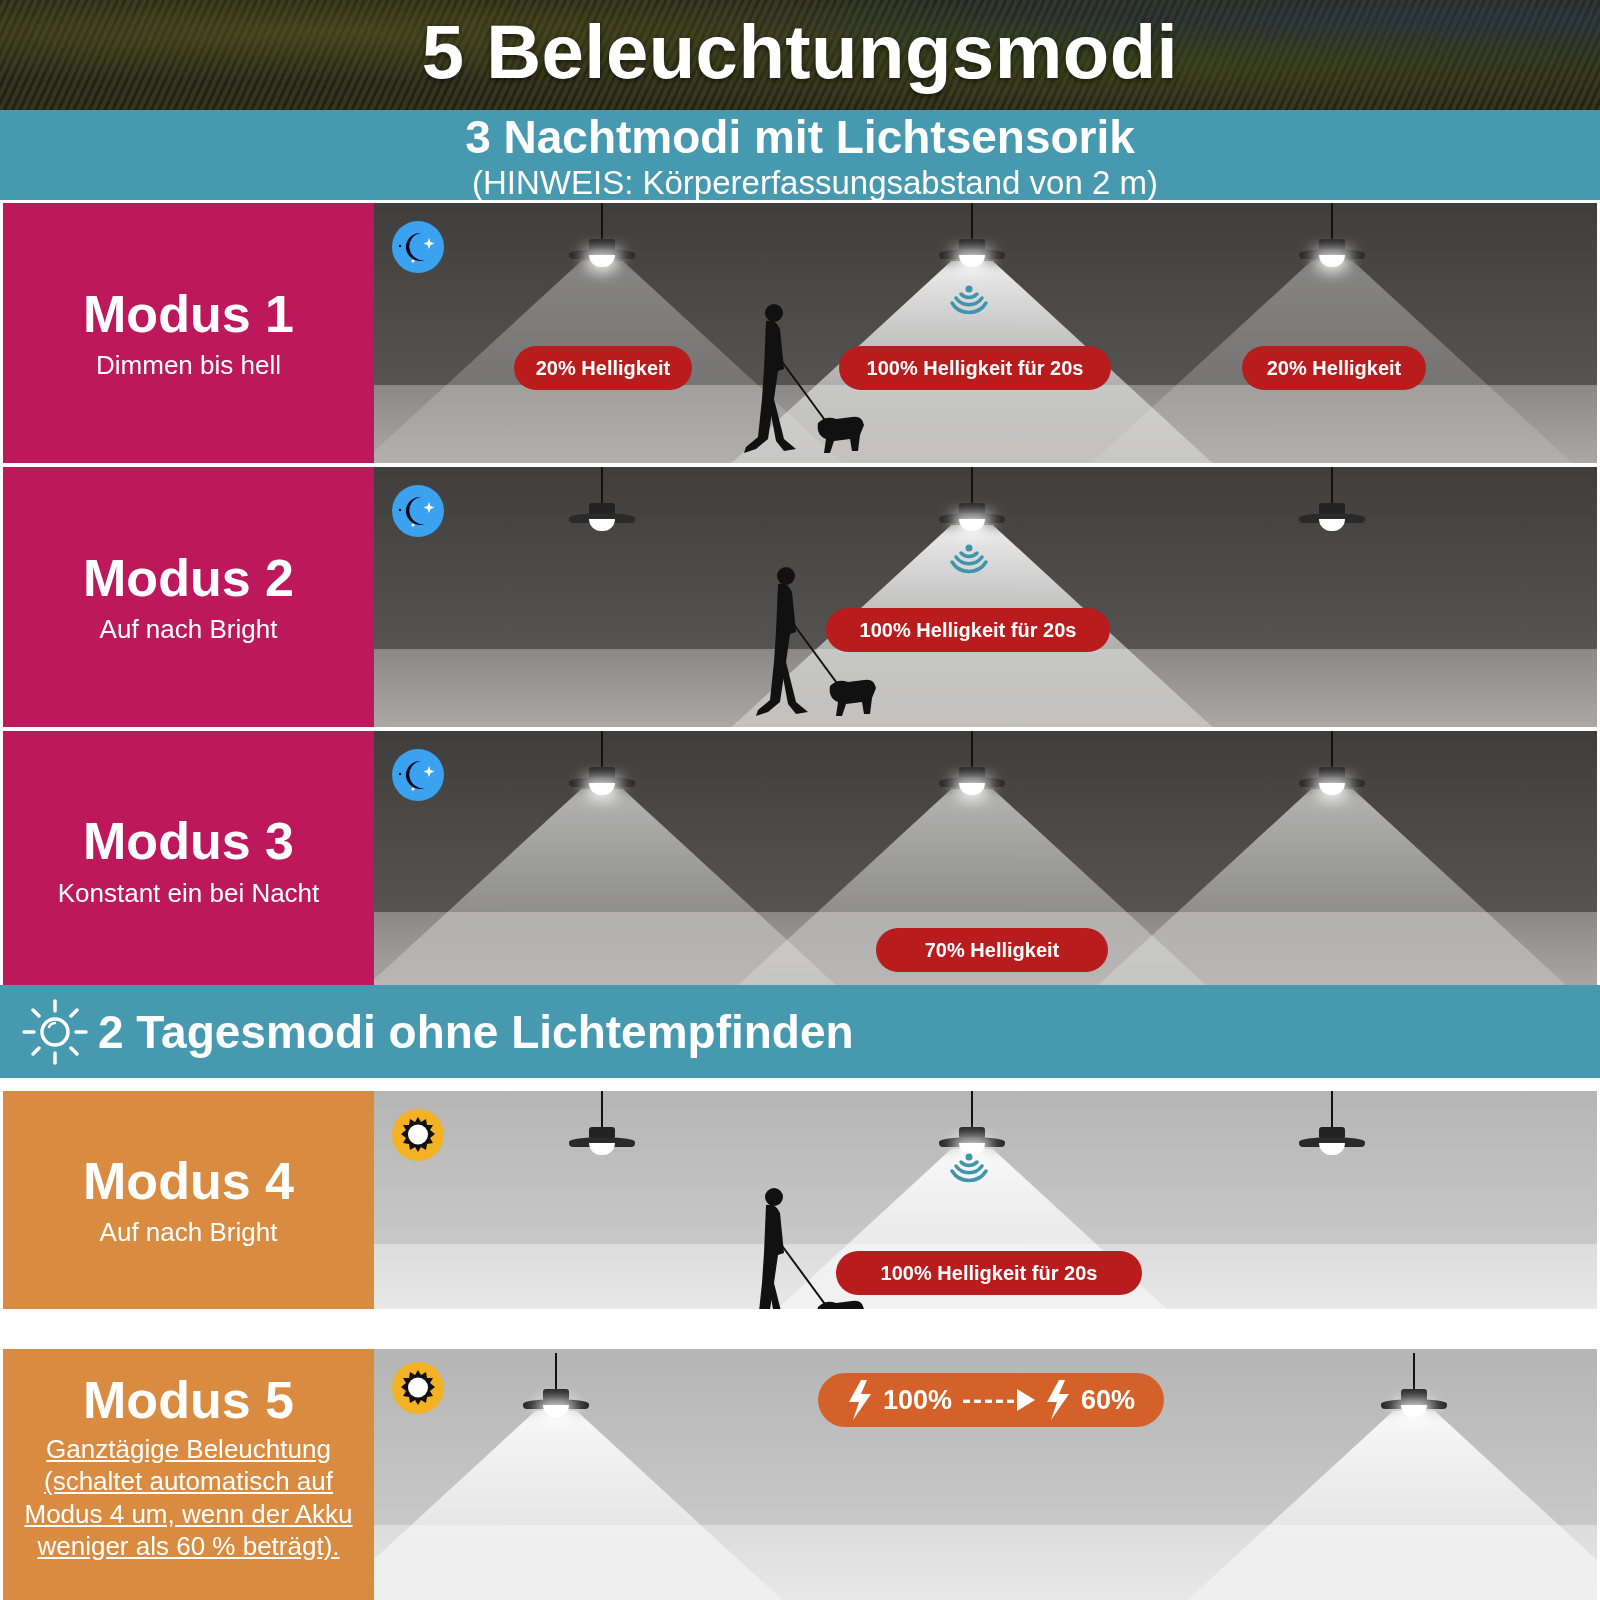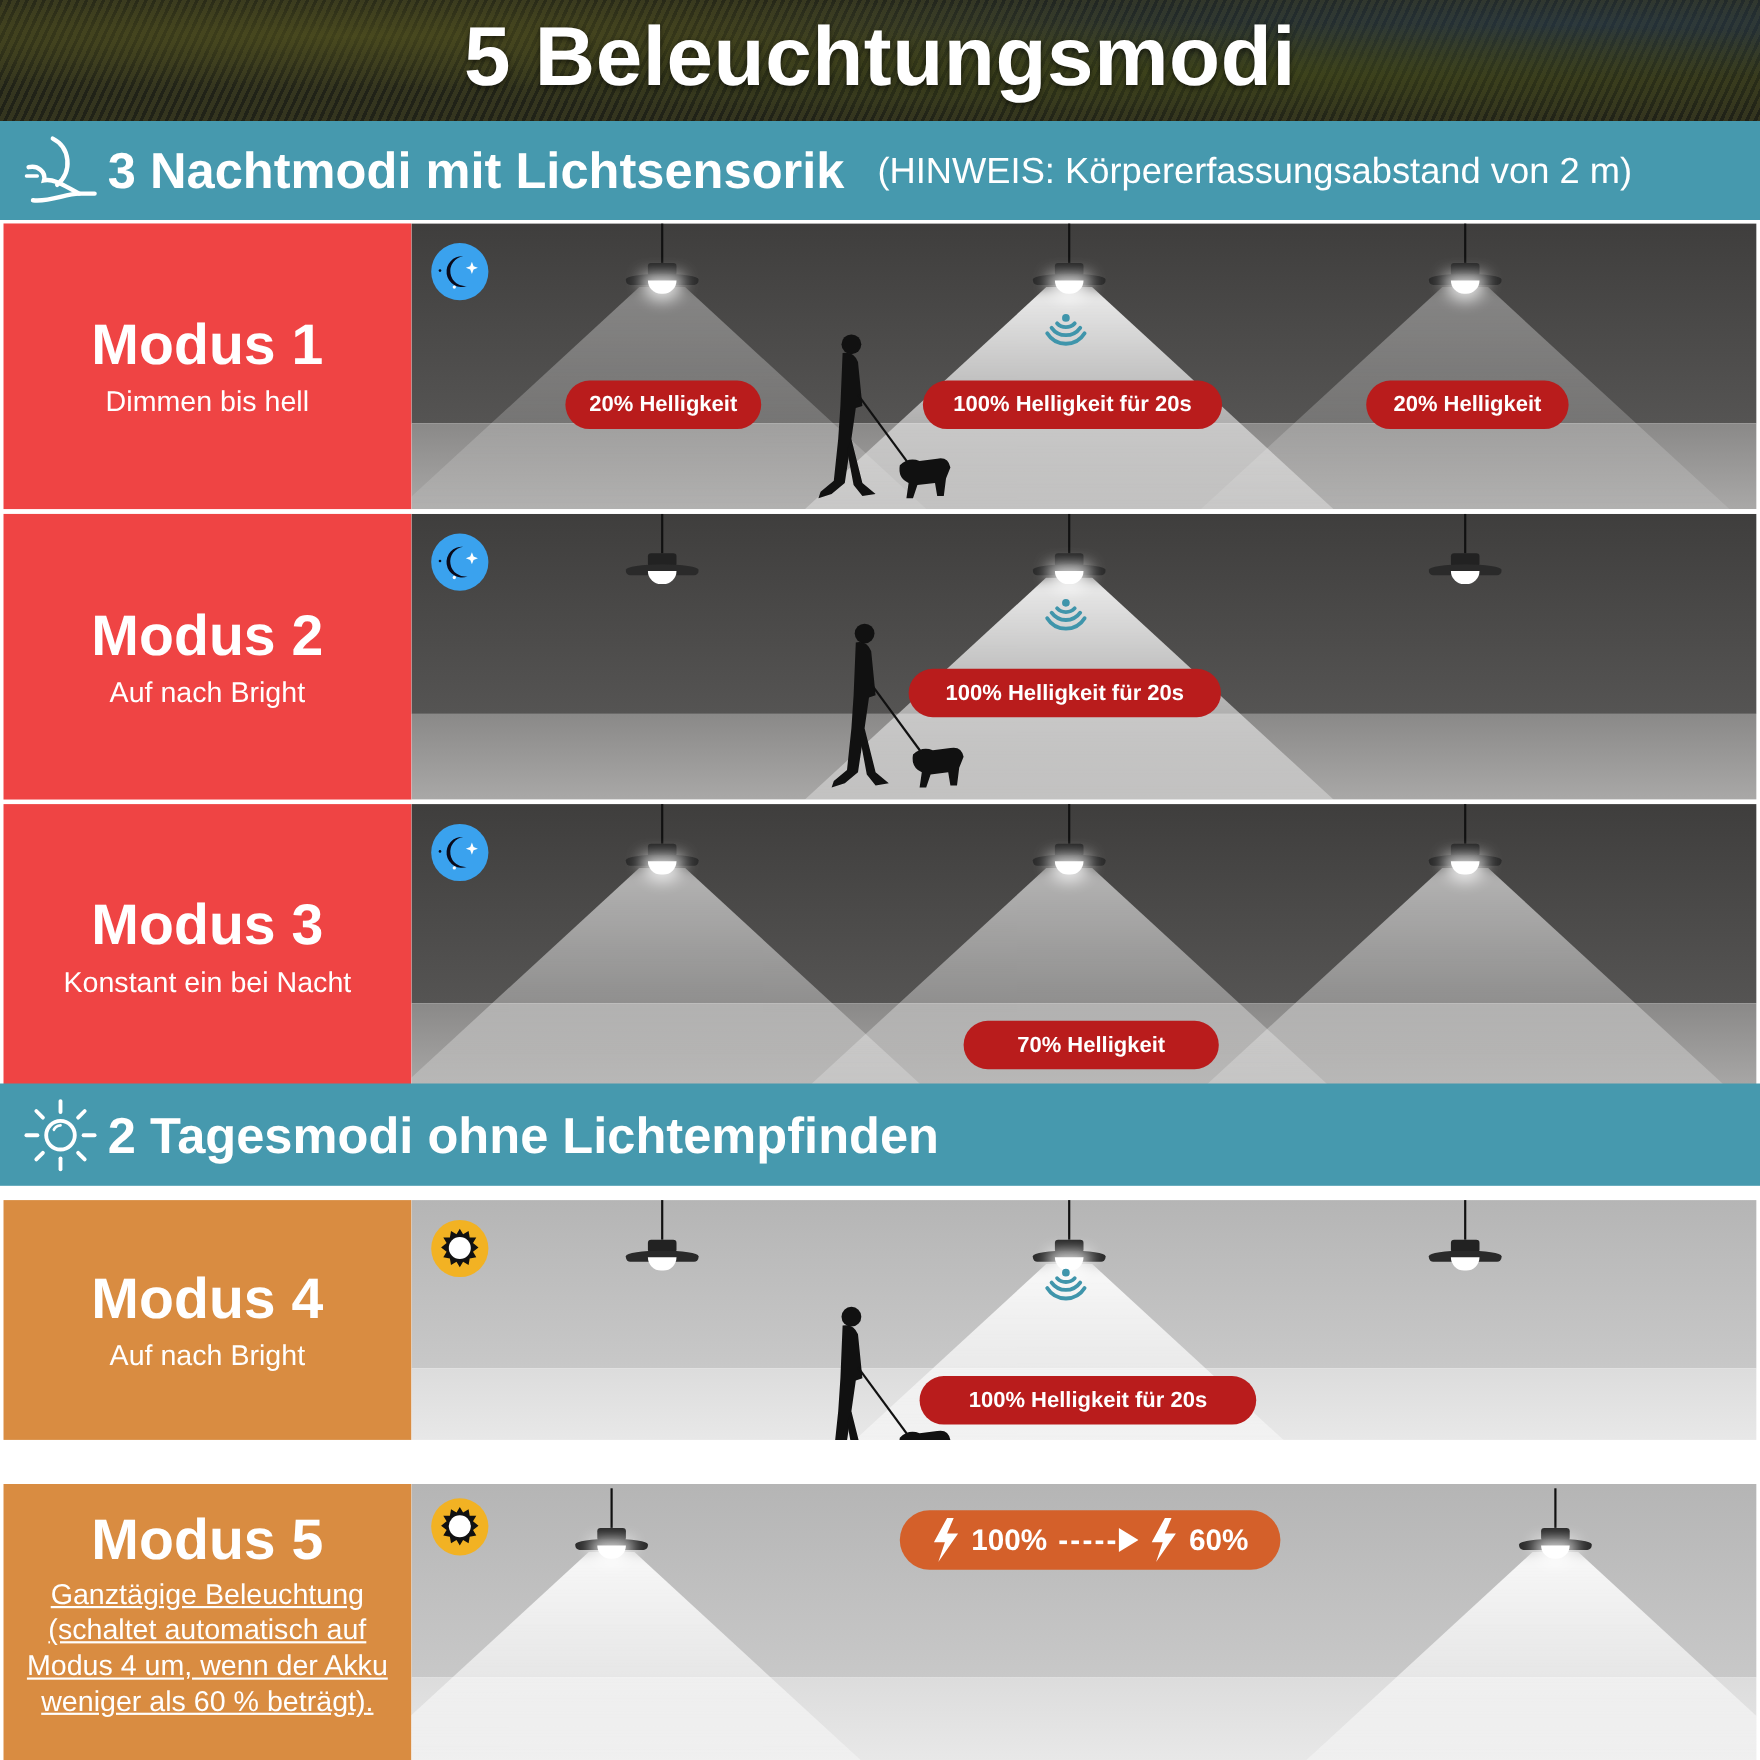--- a/index.html
+++ b/index.html
@@ -25,7 +25,7 @@
       position: absolute; left: 0; width: 1600px; background: #4699ae;
       display: flex; align-items: center; color: #ffffff;
     }
-    .band-1 { top: 110px; height: 90px; }
+    .band-1 { top: 110px; height: 90px; flex-direction: column; }
     .band-2 { top: 985px; height: 93px; }
     .band .band-icon { width: 70px; height: 70px; margin-left: 20px; margin-right: 8px; }
     .band .band-title { font-weight: bold; font-size: 46px; }

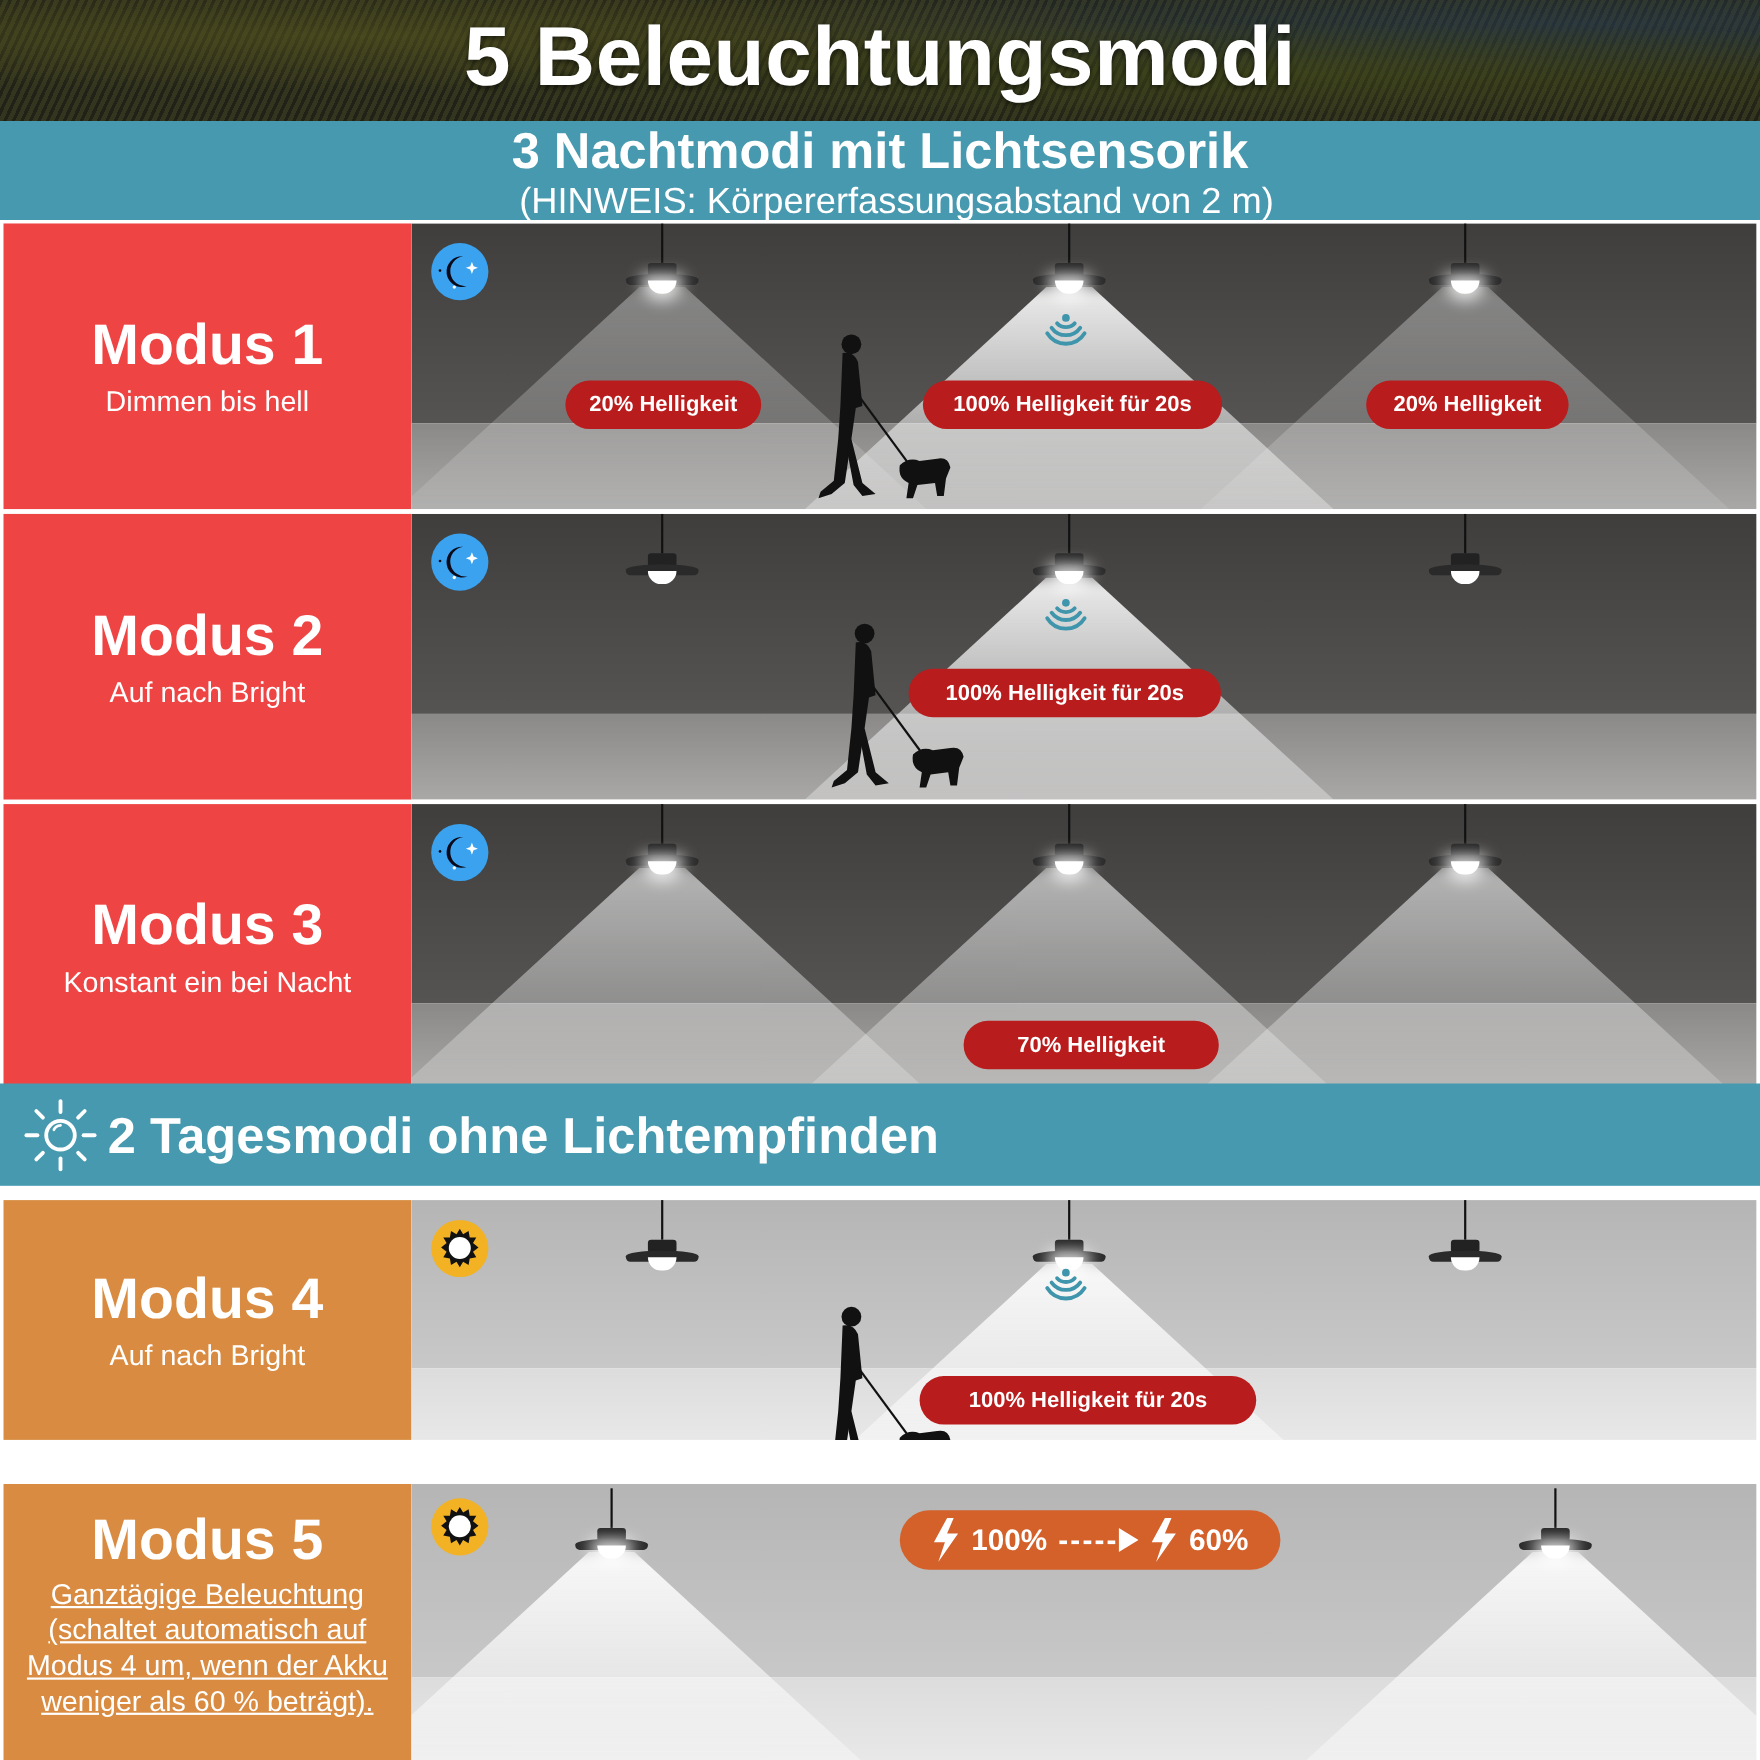--- a/index.html
+++ b/index.html
@@ -45,7 +45,7 @@
       display: flex; flex-direction: column; align-items: center; justify-content: center;
       color: #ffffff; text-align: center;
     }
-    .label-panel.night { background: #ef4444; }
+    .label-panel.night { background: #be185d; }
     .label-panel.day { background: #d98c41; }
     .mode-title { font-weight: bold; font-size: 52px; line-height: 1.15; }
     .mode-desc { font-size: 26px; margin-top: 6px; line-height: 1.2; }

